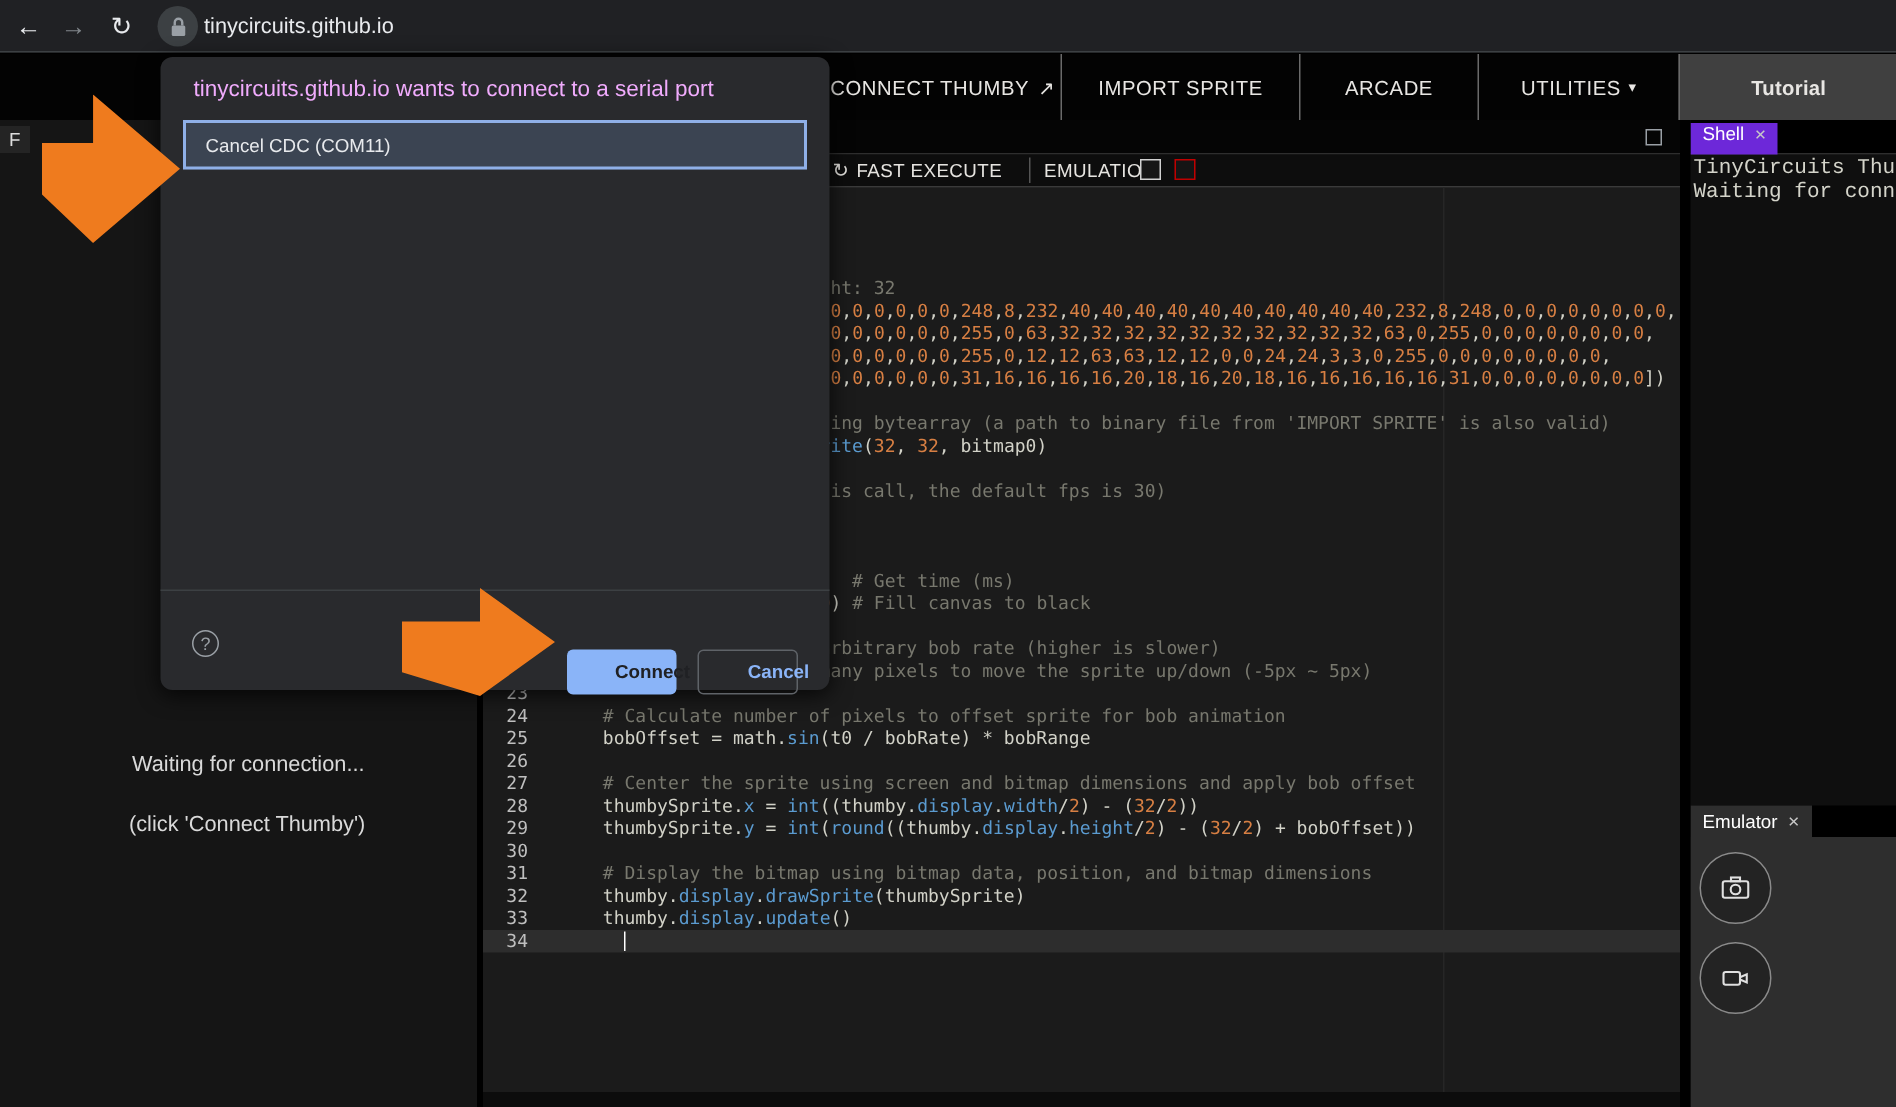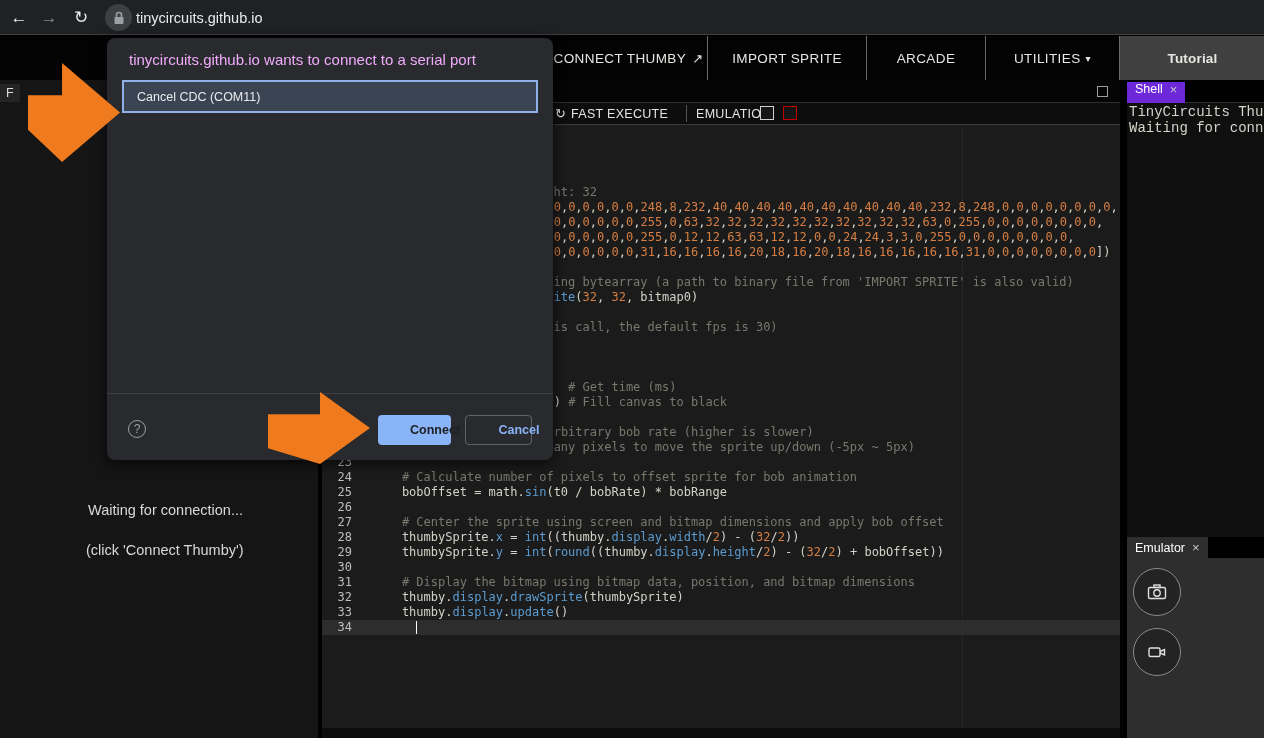--- a/index.html
+++ b/index.html
@@ -86,7 +86,7 @@
   .dlg-sep { position:absolute; left:0; top:355px; width:446px; height:1px; background:#3c4043; }
   .dlg-help { position:absolute; left:21px; top:382px; width:18px; height:18px; border:1.5px solid #9aa0a6;
     border-radius:50%; color:#9aa0a6; font-size:12px; display:flex; align-items:center; justify-content:center; cursor:pointer; }
-  .btn { position:absolute; top:377px; height:30px; border-radius:4px; font-size:12.5px; font-weight:bold;
+  .btn { position:absolute; top:395px; height:30px; border-radius:4px; font-size:12.5px; font-weight:bold;
     display:flex; align-items:center; justify-content:center; cursor:pointer;padding-left:41px; }
   .btn-connect { left:271px; width:73px; background:#8ab4f8; color:#202124; }
   .btn-cancel  { left:358px; width:67px; background:transparent; border:1px solid #5f6368; color:#8ab4f8; }

